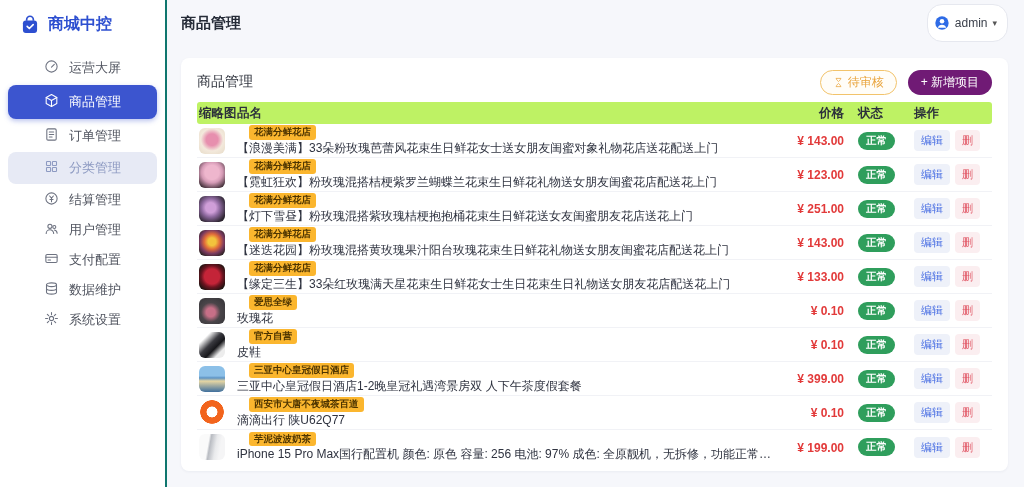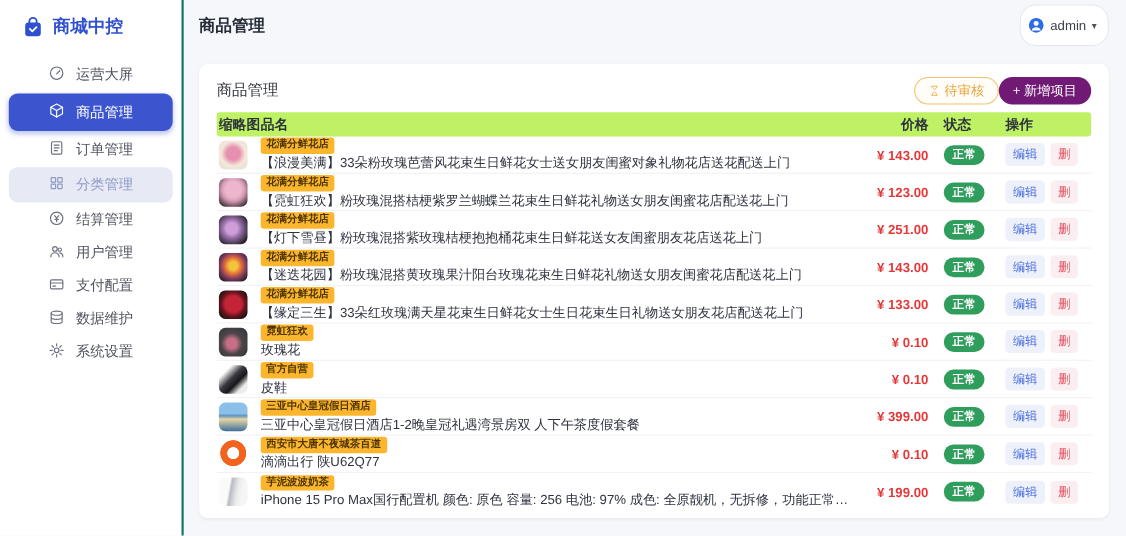--- a/index.html
+++ b/index.html
@@ -30,7 +30,7 @@
   .card { background:#fff; border-radius:8px; margin:12px 16px 16px 14px; flex:1; padding:10px 16px 8px; box-shadow:0 1px 3px rgba(25,35,70,.05); overflow:hidden; }
   .card-head { display:flex; justify-content:space-between; align-items:center; height:28px; margin-bottom:6px; }
   .card-title { font-size:14px; color:#31353f; }
-  .head-actions { display:flex; gap:0; }
+  .head-actions { display:flex; gap:11px; }
   .btn-pending { display:flex; align-items:center; gap:4px; border:1px solid #f2c36b; color:#e9a43c; background:#fffdf8; border-radius:14px; height:25px; padding:0 12px; font-size:12px; cursor:pointer; }
   .btn-pending svg { width:11px; height:11px; stroke:#e9a43c; fill:none; stroke-width:1.6; }
   .btn-add { background:#701a75; color:#fff; border:none; border-radius:14px; height:25px; padding:0 13px; font-size:12px; cursor:pointer; }

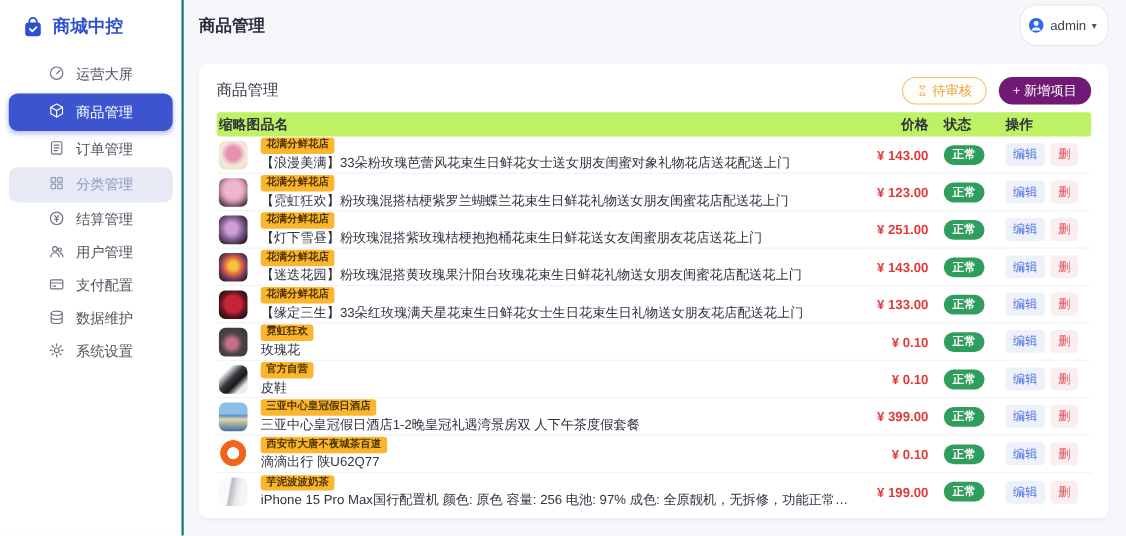--- a/index.html
+++ b/index.html
@@ -45,7 +45,7 @@
   .col-status { width:56px; flex-shrink:0; }
   .col-ops { width:78px; flex-shrink:0; display:flex; gap:5px; align-items:center; }
   .thumb { width:26px; height:26px; border-radius:6px; }
-  .badge { align-self:flex-start; background:#fbb62e; color:#4d3400; font-size:9.5px; font-weight:bold; padding:1px 5px; border-radius:3px; line-height:1.3; white-space:nowrap; }
+  .badge { align-self:flex-start; background:#fbb62e; color:#4d3400; font-size:9.5px; font-weight:bold; padding:1px 5px; border-radius:3px; line-height:1.3; white-space:nowrap;margin-left:12px; }
   .pname { font-size:12px; color:#2f3340; white-space:nowrap; overflow:hidden; text-overflow:ellipsis; line-height:1.25; }
   .price { color:#e23a3a; font-weight:bold; font-size:12px; white-space:nowrap; }
   .status-pill { display:inline-block; background:#2f9e5c; color:#fff; font-size:10.5px; font-weight:bold; padding:2px 8px; border-radius:9px; }

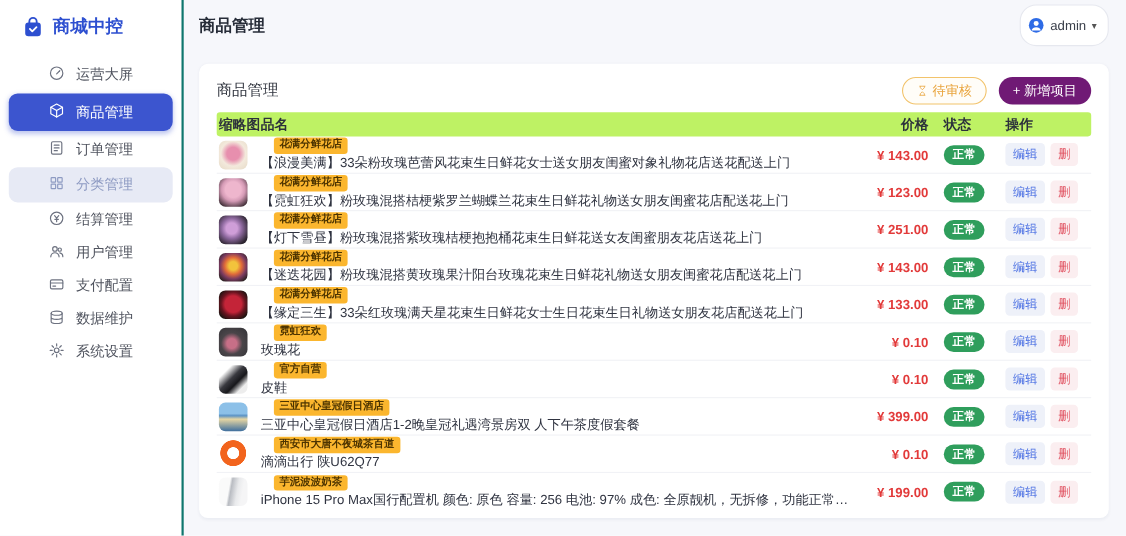--- a/index.html
+++ b/index.html
@@ -286,7 +286,7 @@
       <div class="thumb" style="background: radial-gradient(circle at 45% 55%, rgb(199, 111, 135) 0px, rgb(199, 111, 135) 22%, rgb(74, 69, 73) 48%, rgb(50, 50, 54) 100%);"></div>
     </div>
     <div class="col-name">
-      <span class="badge">霓虹狂欢</span>
+      <span class="badge">爱思全绿</span>
       <span class="pname">玫瑰花</span>
     </div>
     <div class="col-price">

